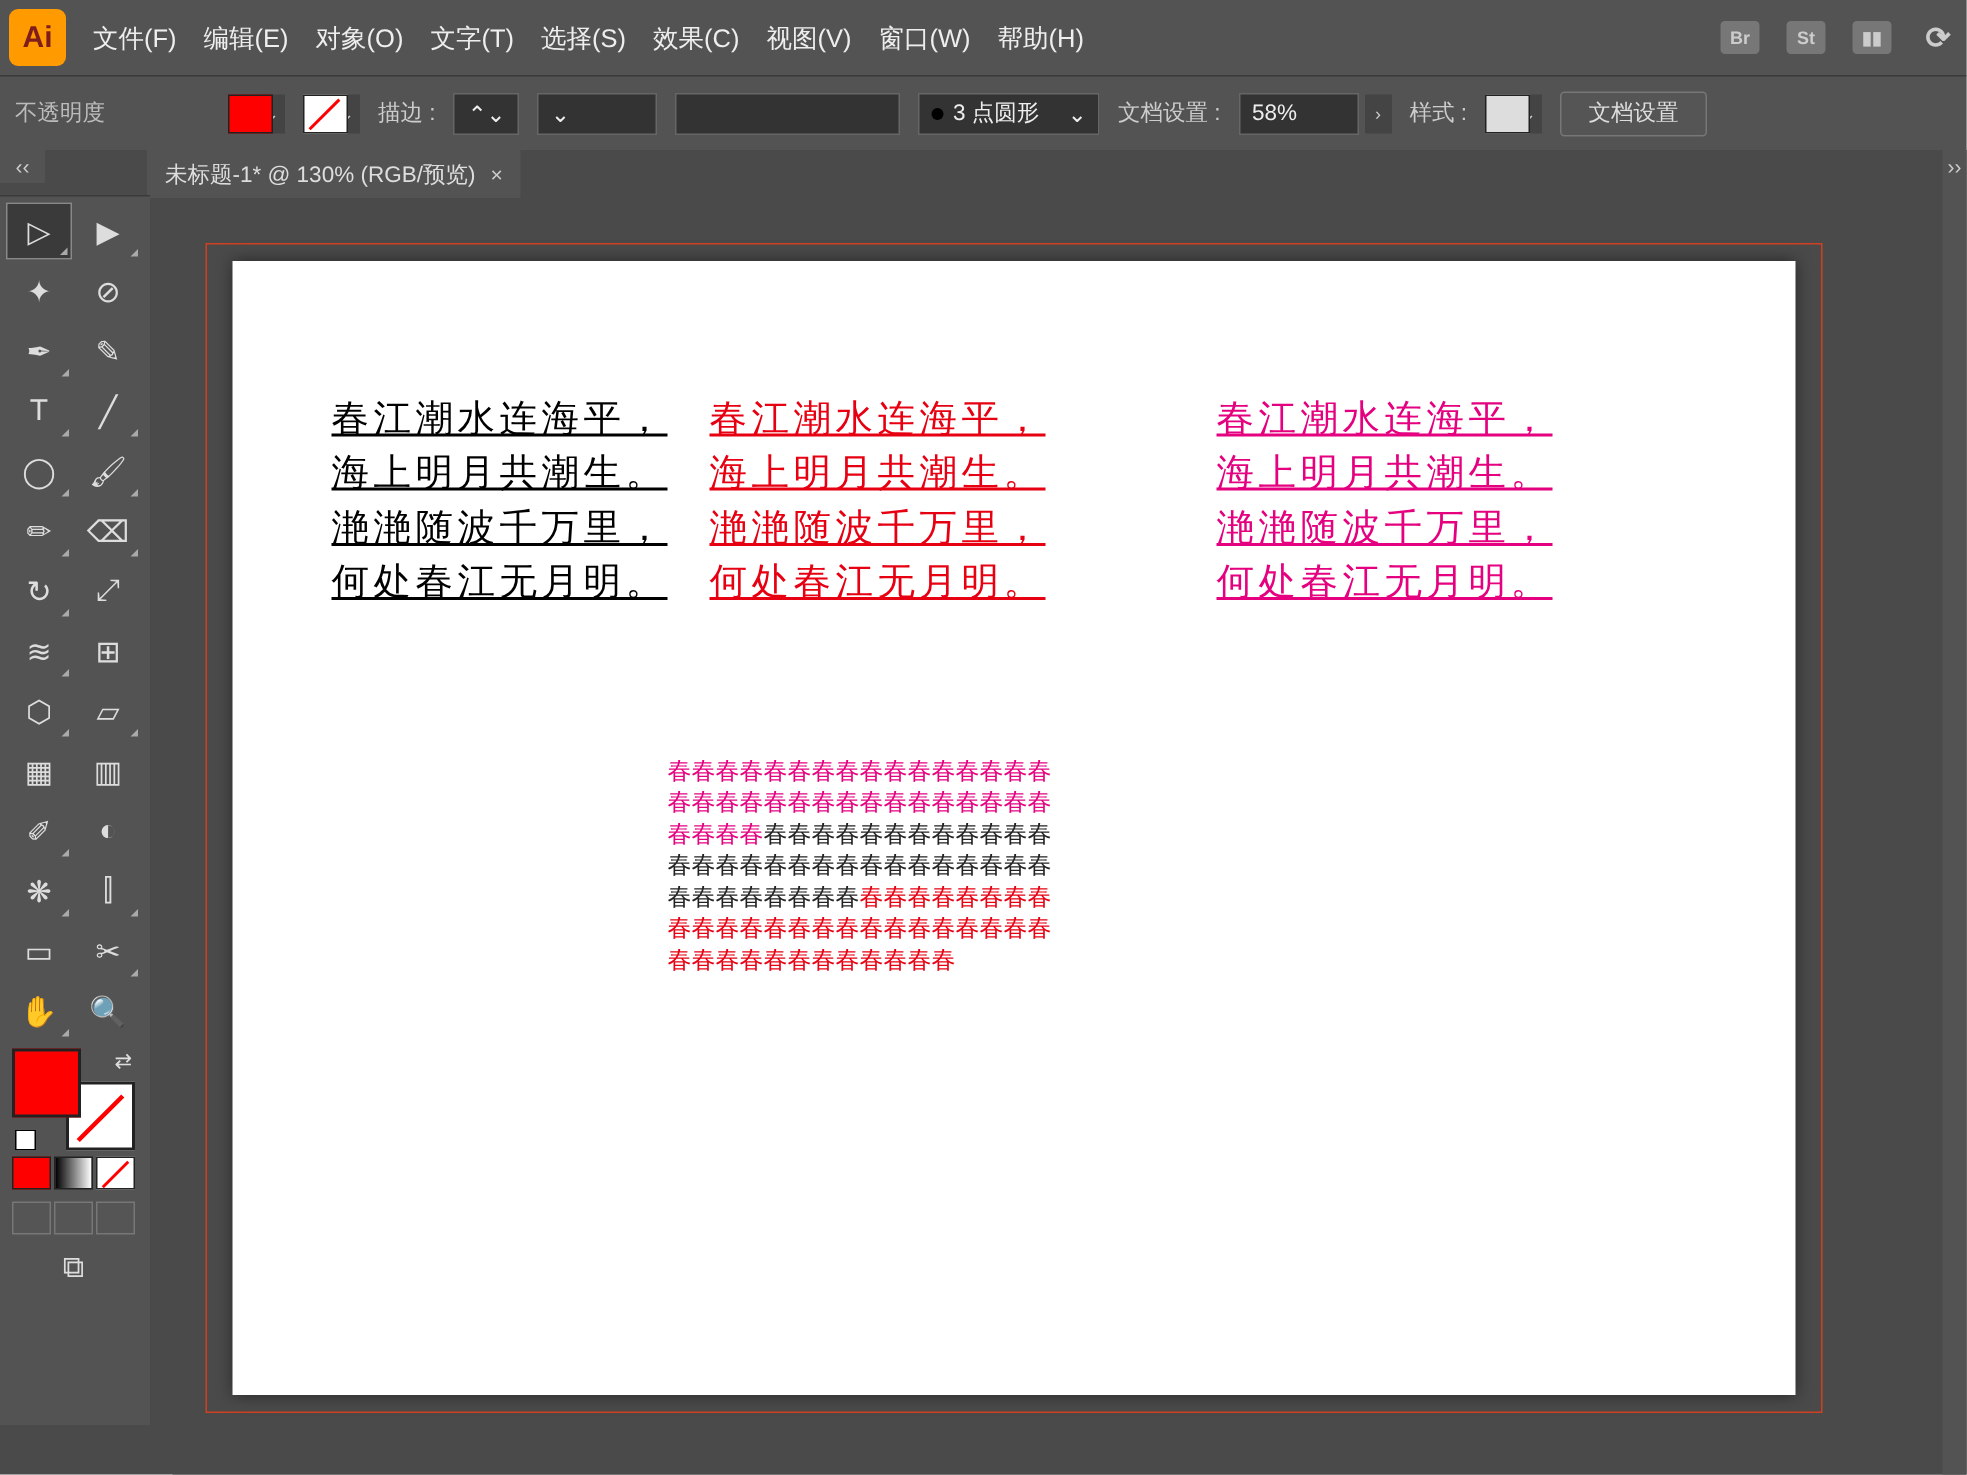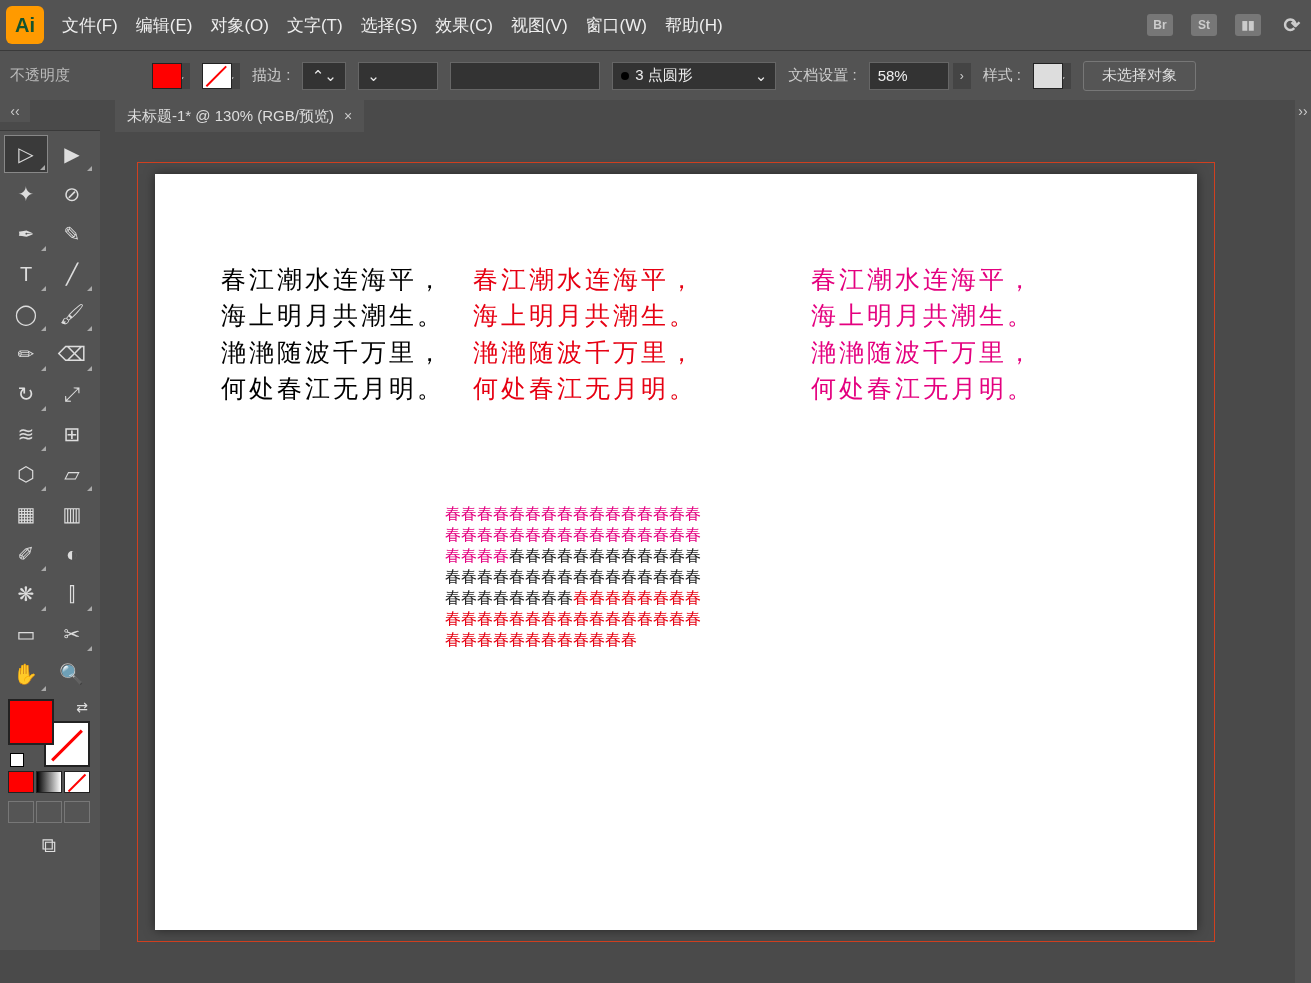--- a/index.html
+++ b/index.html
@@ -7,7 +7,7 @@
 
 
 .menubar { height: 50px; background: #535353; display: flex; align-items: center; padding: 0 6px; gap: 18px; }
-.logo { width: 38px; height: 38px; background: #ff9a00; border-radius: 6px; display: flex; align-items: center; justify-content: center; font-weight: bold; font-size: 20px; color: #14532d; }
+.logo { width: 38px; height: 38px; background: #ff9a00; border-radius: 6px; display: flex; align-items: center; justify-content: center; font-weight: bold; font-size: 20px; color: #7f1d1d; }
 .menu-item { font-size: 17px; color: #eee; cursor: default; }
 .menubar-right { margin-left: auto; display: flex; align-items: center; gap: 18px; }
 .menubar-icon { width: 26px; height: 22px; background: #777; border-radius: 3px; display:flex; align-items:center; justify-content:center; font-size:12px; font-weight:bold; color:#ccc; }

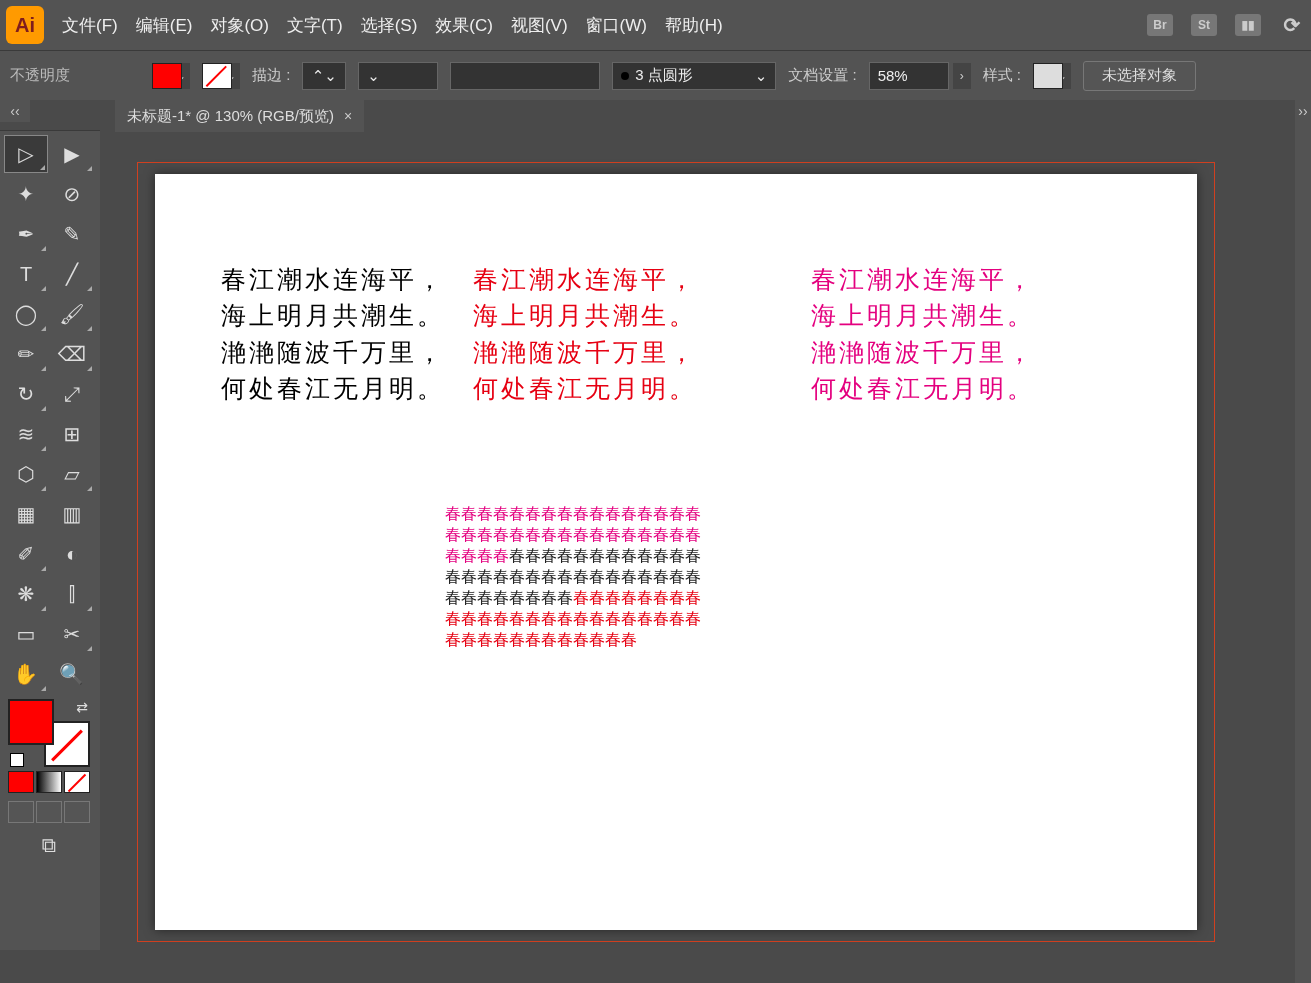--- a/index.html
+++ b/index.html
@@ -22,7 +22,7 @@
 .dd-chevron { width:18px; height:26px; background:#444; display:flex; align-items:center; justify-content:center; font-size:12px; color:#ccc; margin-left:-10px; }
 .field { height: 28px; background: #333; border: 1px solid #666; display:flex; align-items:center; padding:0 8px; color:#eee; }
 .field.wide { width: 150px; }
-.field.mid { width: 164px; }
+.field.mid { width: 121px; }
 .field.small { width: 80px; }
 .btn { height: 30px; padding: 0 18px; background: #555; border: 1px solid #777; display:flex; align-items:center; border-radius:3px; color:#ddd; }
 .stroke-dot { width:8px; height:8px; border-radius:50%; background:#000; margin-right:6px;}

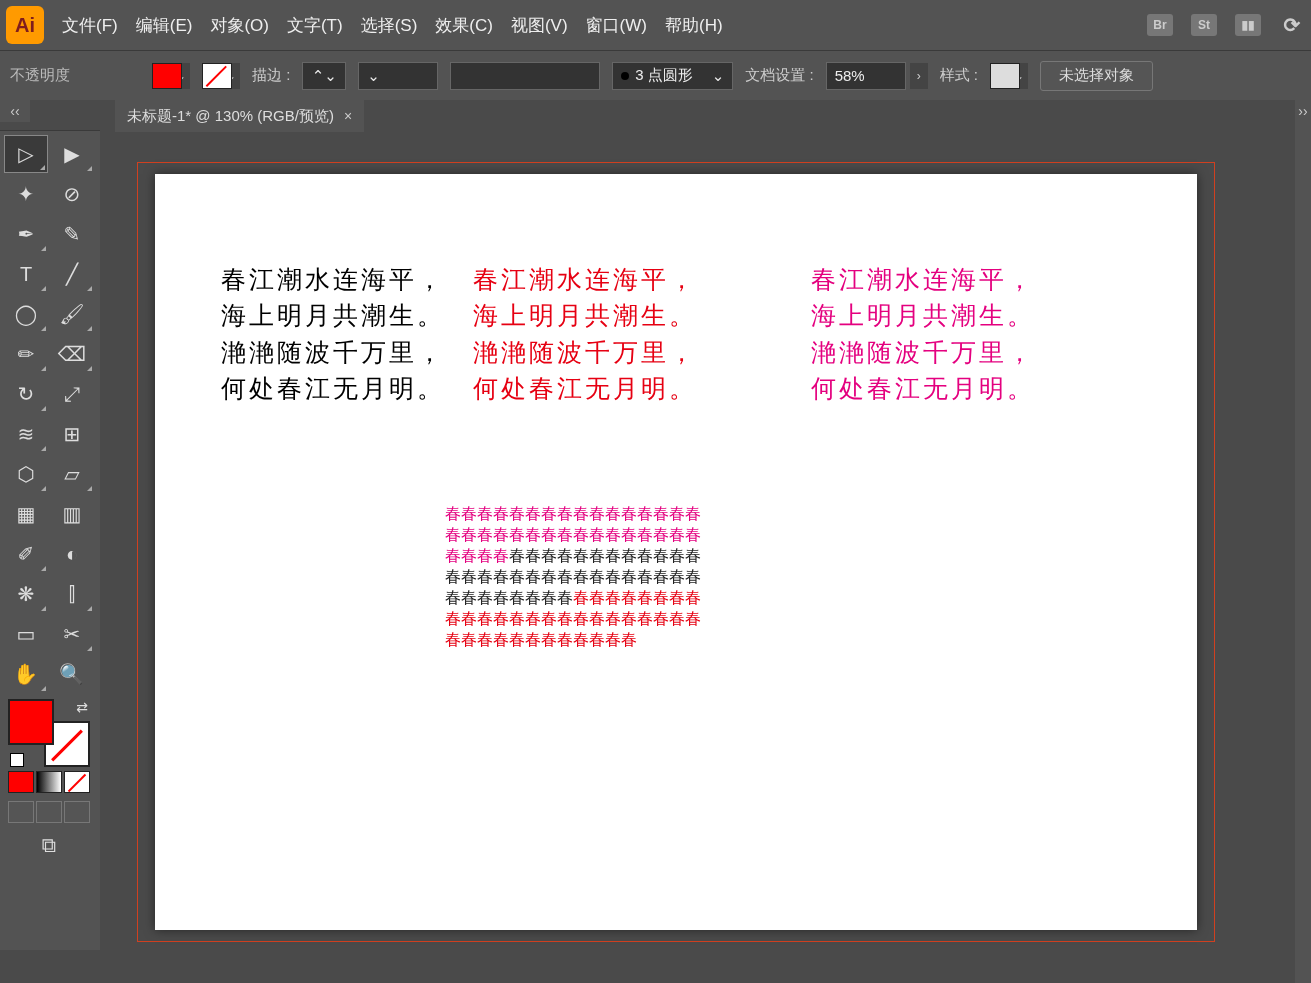--- a/index.html
+++ b/index.html
@@ -121,7 +121,7 @@
     <div class="swatch" style="background:#ddd;"></div>
     <div class="dd-chevron">⌄</div>
   </div>
-  <div class="btn">未选择对象</div>
+  <div class="btn">文档设置</div>
 </div>
 
 <div class="dockstrip">‹‹</div>

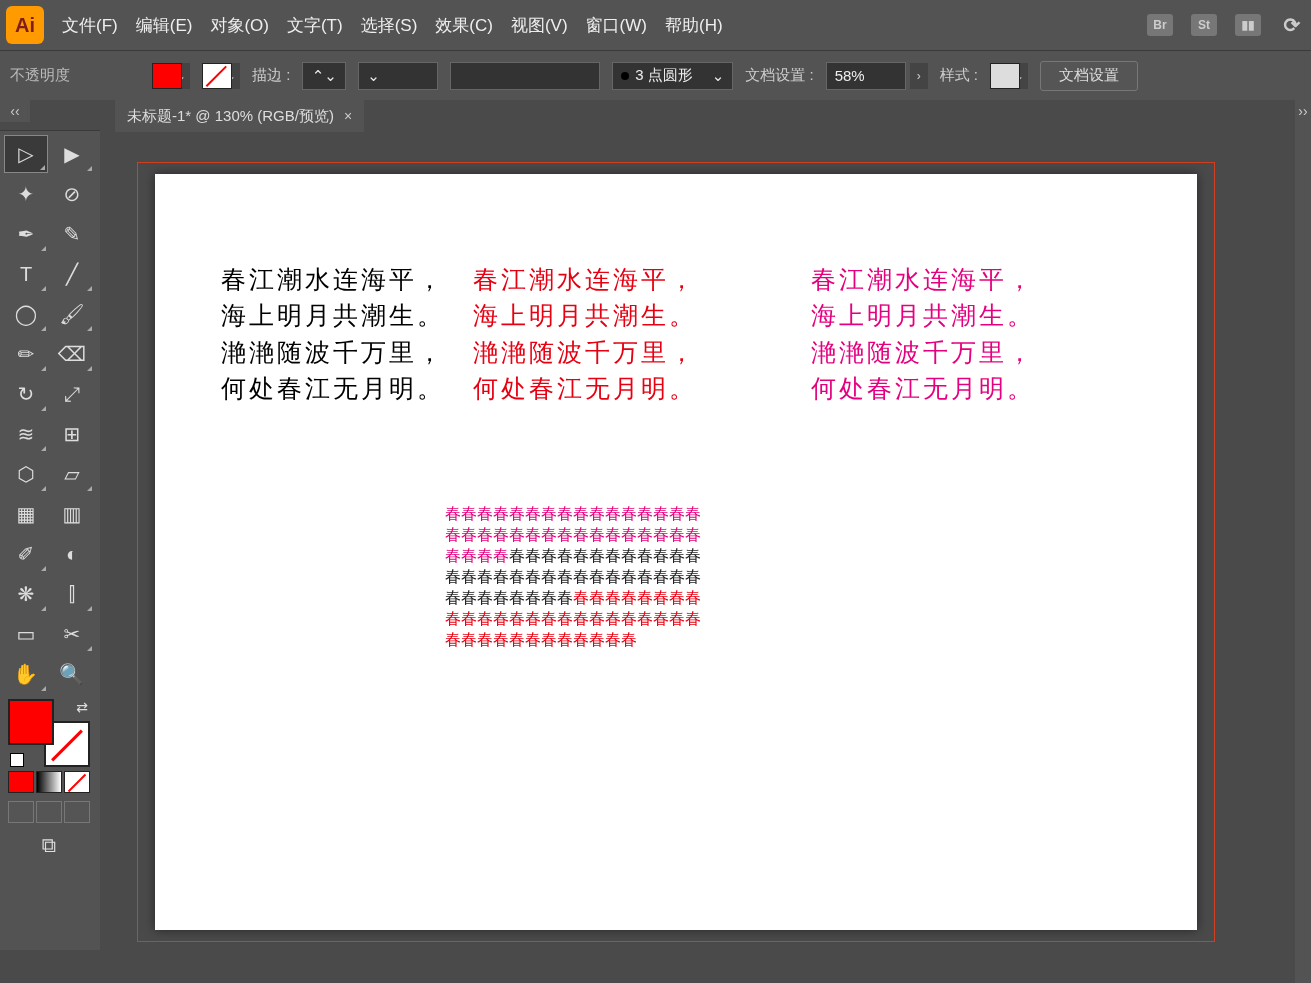--- a/index.html
+++ b/index.html
@@ -31,7 +31,7 @@
 .dockstrip { position:absolute; left:0; top:100px; width:30px; height:22px; background:#535353; display:flex; align-items:center; justify-content:center; font-size:14px; color:#ccc;}
 
 
-.tabbar { position:absolute; left:115px; right:0; top:100px; height:32px; background:#4a4a4a; display:flex; }
+.tabbar { position:absolute; left:98px; right:0; top:100px; height:32px; background:#4a4a4a; display:flex; }
 .tab { height: 32px; background:#535353; display:flex; align-items:center; padding:0 12px; gap:10px; font-size:15px; color:#ddd; }
 .tab .close { font-size:14px; color:#ccc; }
 

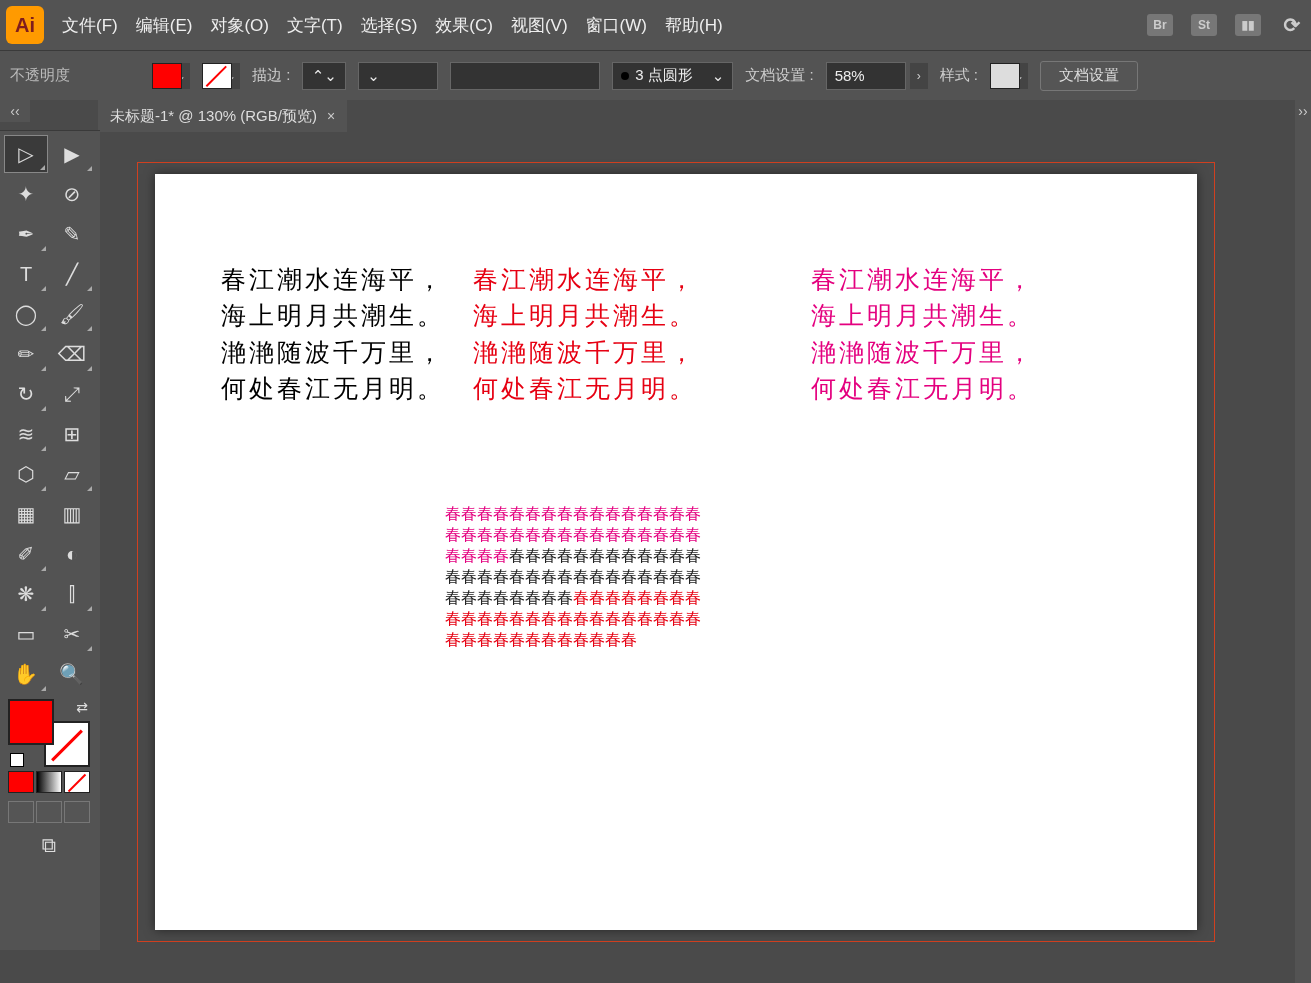--- a/index.html
+++ b/index.html
@@ -60,7 +60,7 @@
 .bleed { position:absolute; left:22px; top:30px; width:1078px; height:780px; border:1px solid #d04020; }
 .artboard { position:absolute; left:40px; top:42px; width:1042px; height:756px; background:#fff; box-shadow:0 0 10px rgba(0,0,0,.5);}
 
-.poem { position:absolute; font-family: "SimSun", serif; font-size: 25px; line-height: 1.45; letter-spacing: 3px; white-space: pre; }
+.poem { position:absolute; font-family: "SimSun", serif; font-size: 25px; line-height: 1.45; letter-spacing: 3px; white-space: pre; text-decoration: underline; }
 .poem.p1 { left: 66px; top: 88px; color:#000; }
 .poem.p2 { left: 318px; top: 88px; color:#e60012; }
 .poem.p3 { left: 656px; top: 88px; color:#e4007f; }

